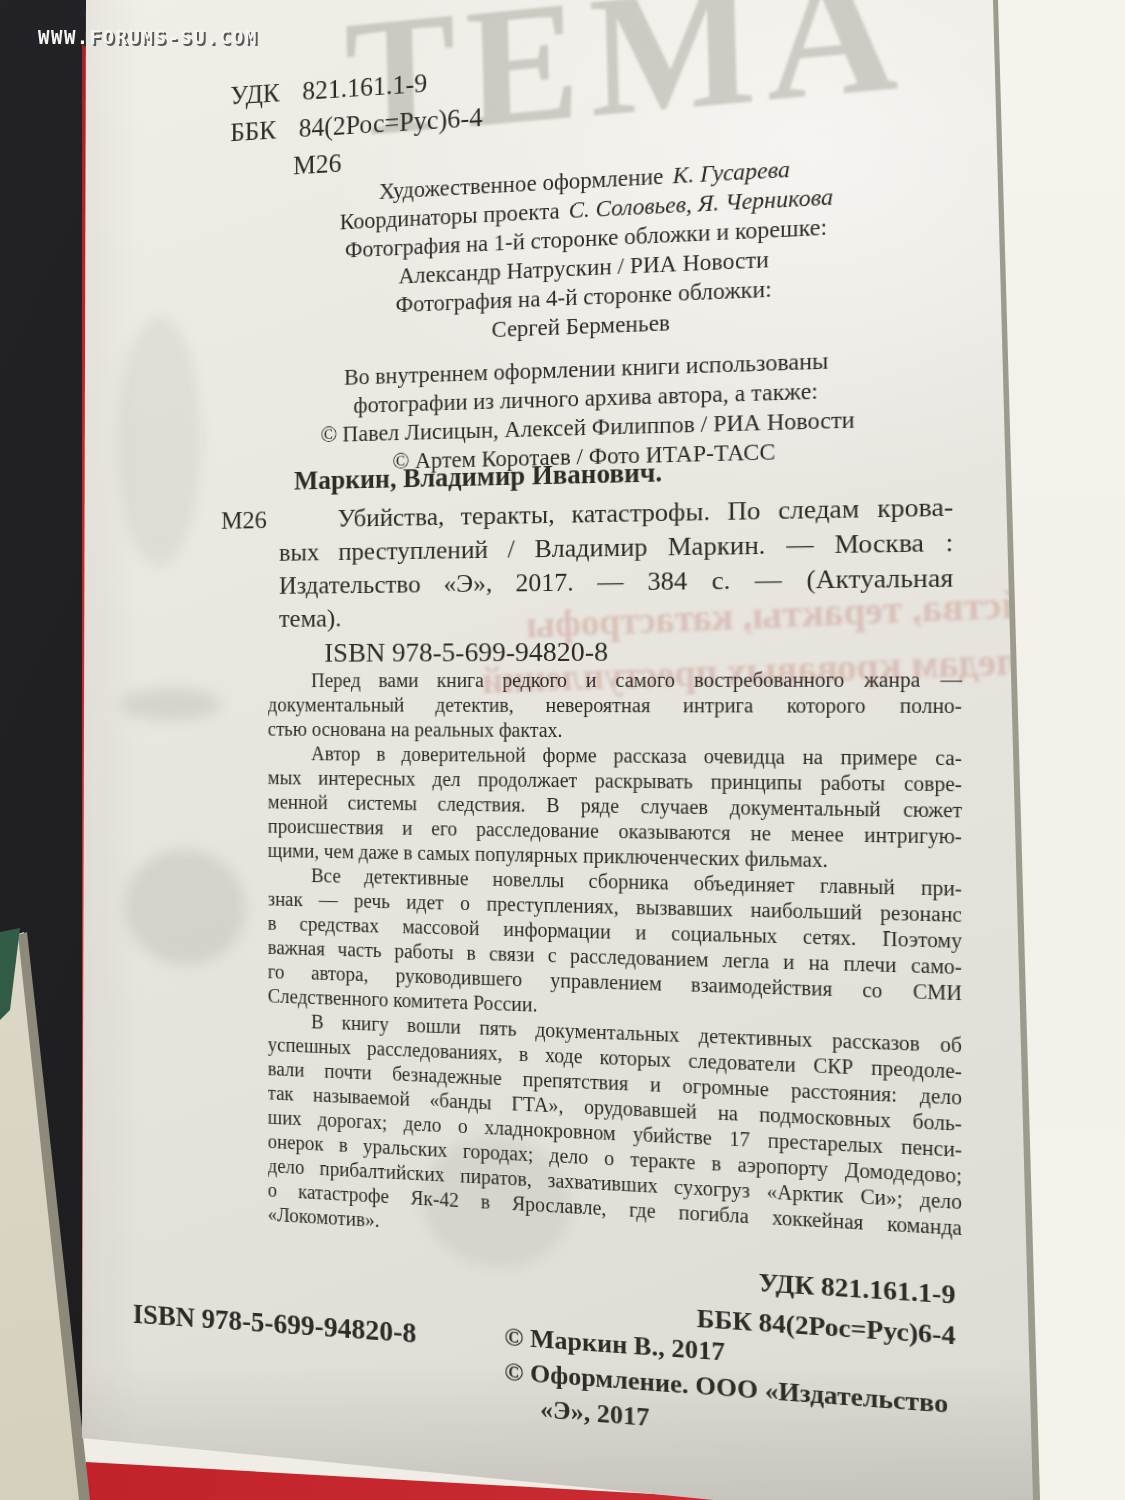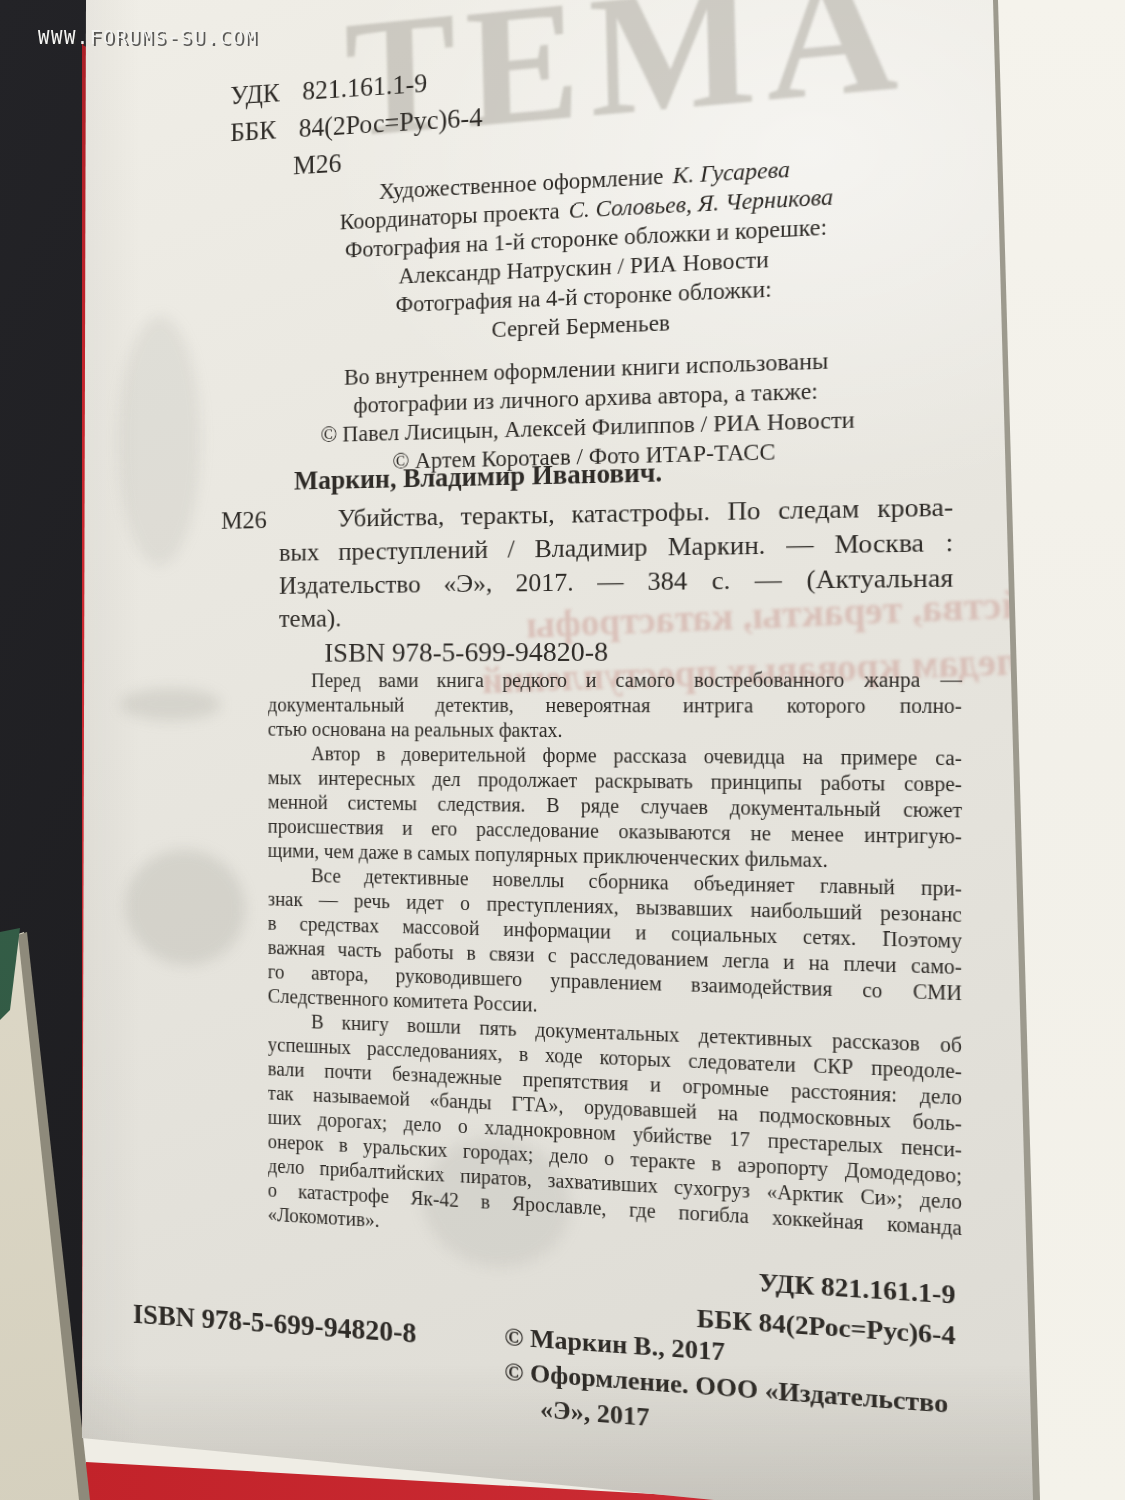--- a/index.html
+++ b/index.html
@@ -12,7 +12,7 @@
   .watermark{
     position:absolute;left:38px;top:26px;z-index:60;
     font-family:"DejaVu Sans Mono","Liberation Mono",monospace;
-    font-weight:normal;font-size:19px;letter-spacing:1.5px;color:#f4f4f2;
+    font-weight:bold;font-size:19px;letter-spacing:1.5px;color:#f4f4f2;
     text-shadow:2px 2px 0 rgba(40,40,40,.75);
   }
   

